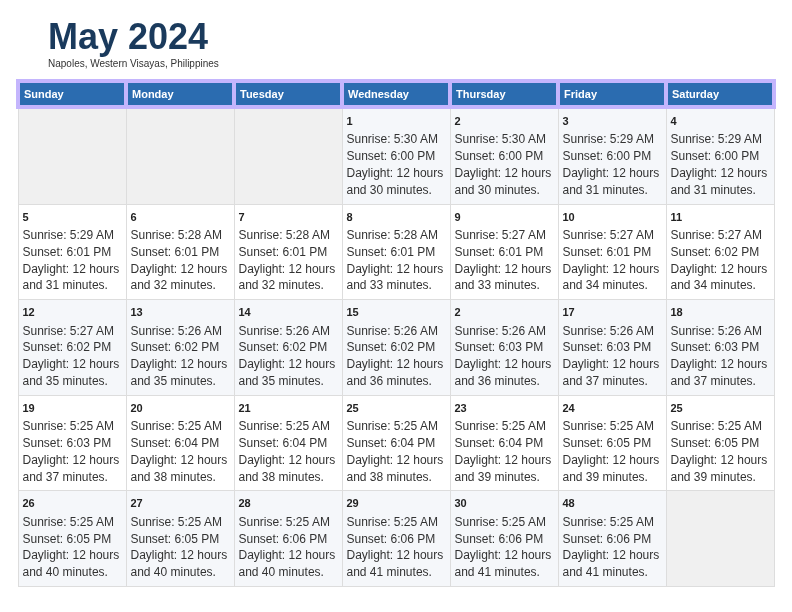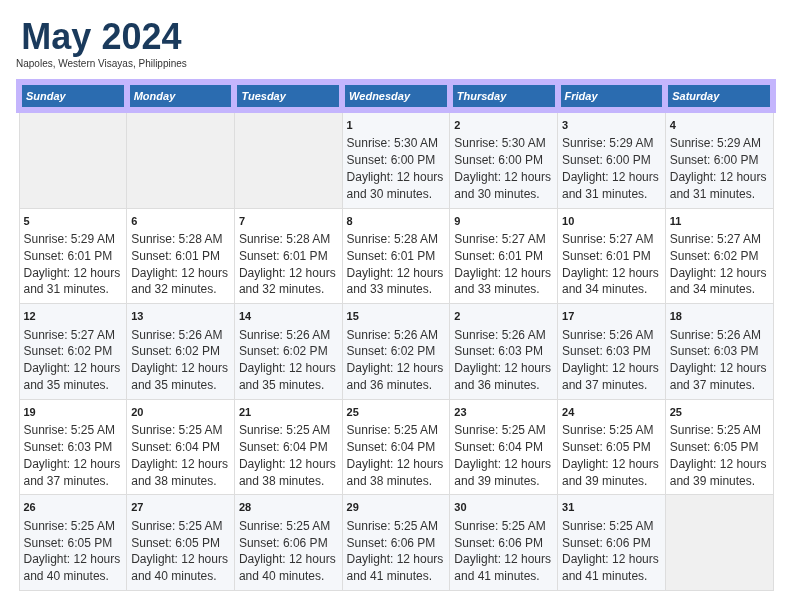--- a/index.html
+++ b/index.html
@@ -32,7 +32,8 @@
       height: 28px;
     }
     .title-block {
-      text-align: center;
+      text-align: left;
+      margin-left: 32px;
     }
     .month-title {
       font-size: 36px;

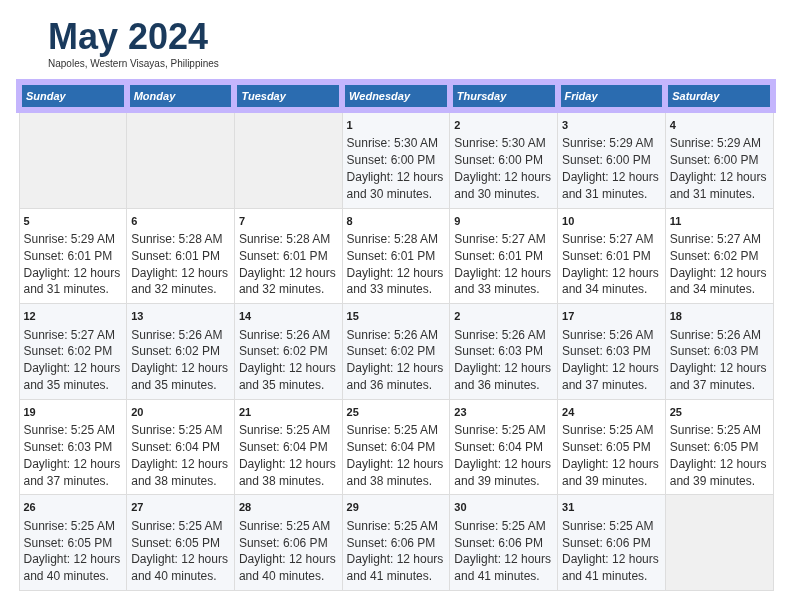--- a/index.html
+++ b/index.html
@@ -55,8 +55,7 @@
       padding: 5px 4px;
       text-align: left;
       font-size: 11px;
-      border: 6px solid #c4b5fd;
-      font-style: italic;
+      border: 4px solid #c4b5fd;
     }
     tbody tr {
       border-bottom: 1px solid #ccc;

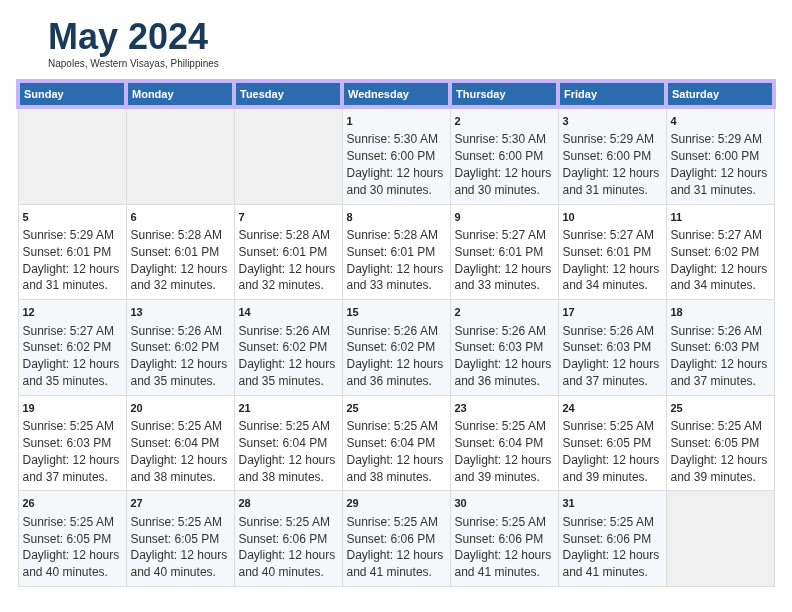--- a/index.html
+++ b/index.html
@@ -336,7 +336,7 @@
 and 41 minutes.</div>
         </td>
         <td>
-          <span class="day-num">31</span>
+          <span class="day-num">48</span>
           <div class="day-info" style="white-space: pre-line;">Sunrise: 5:25 AM
 Sunset: 6:06 PM
 Daylight: 12 hours

